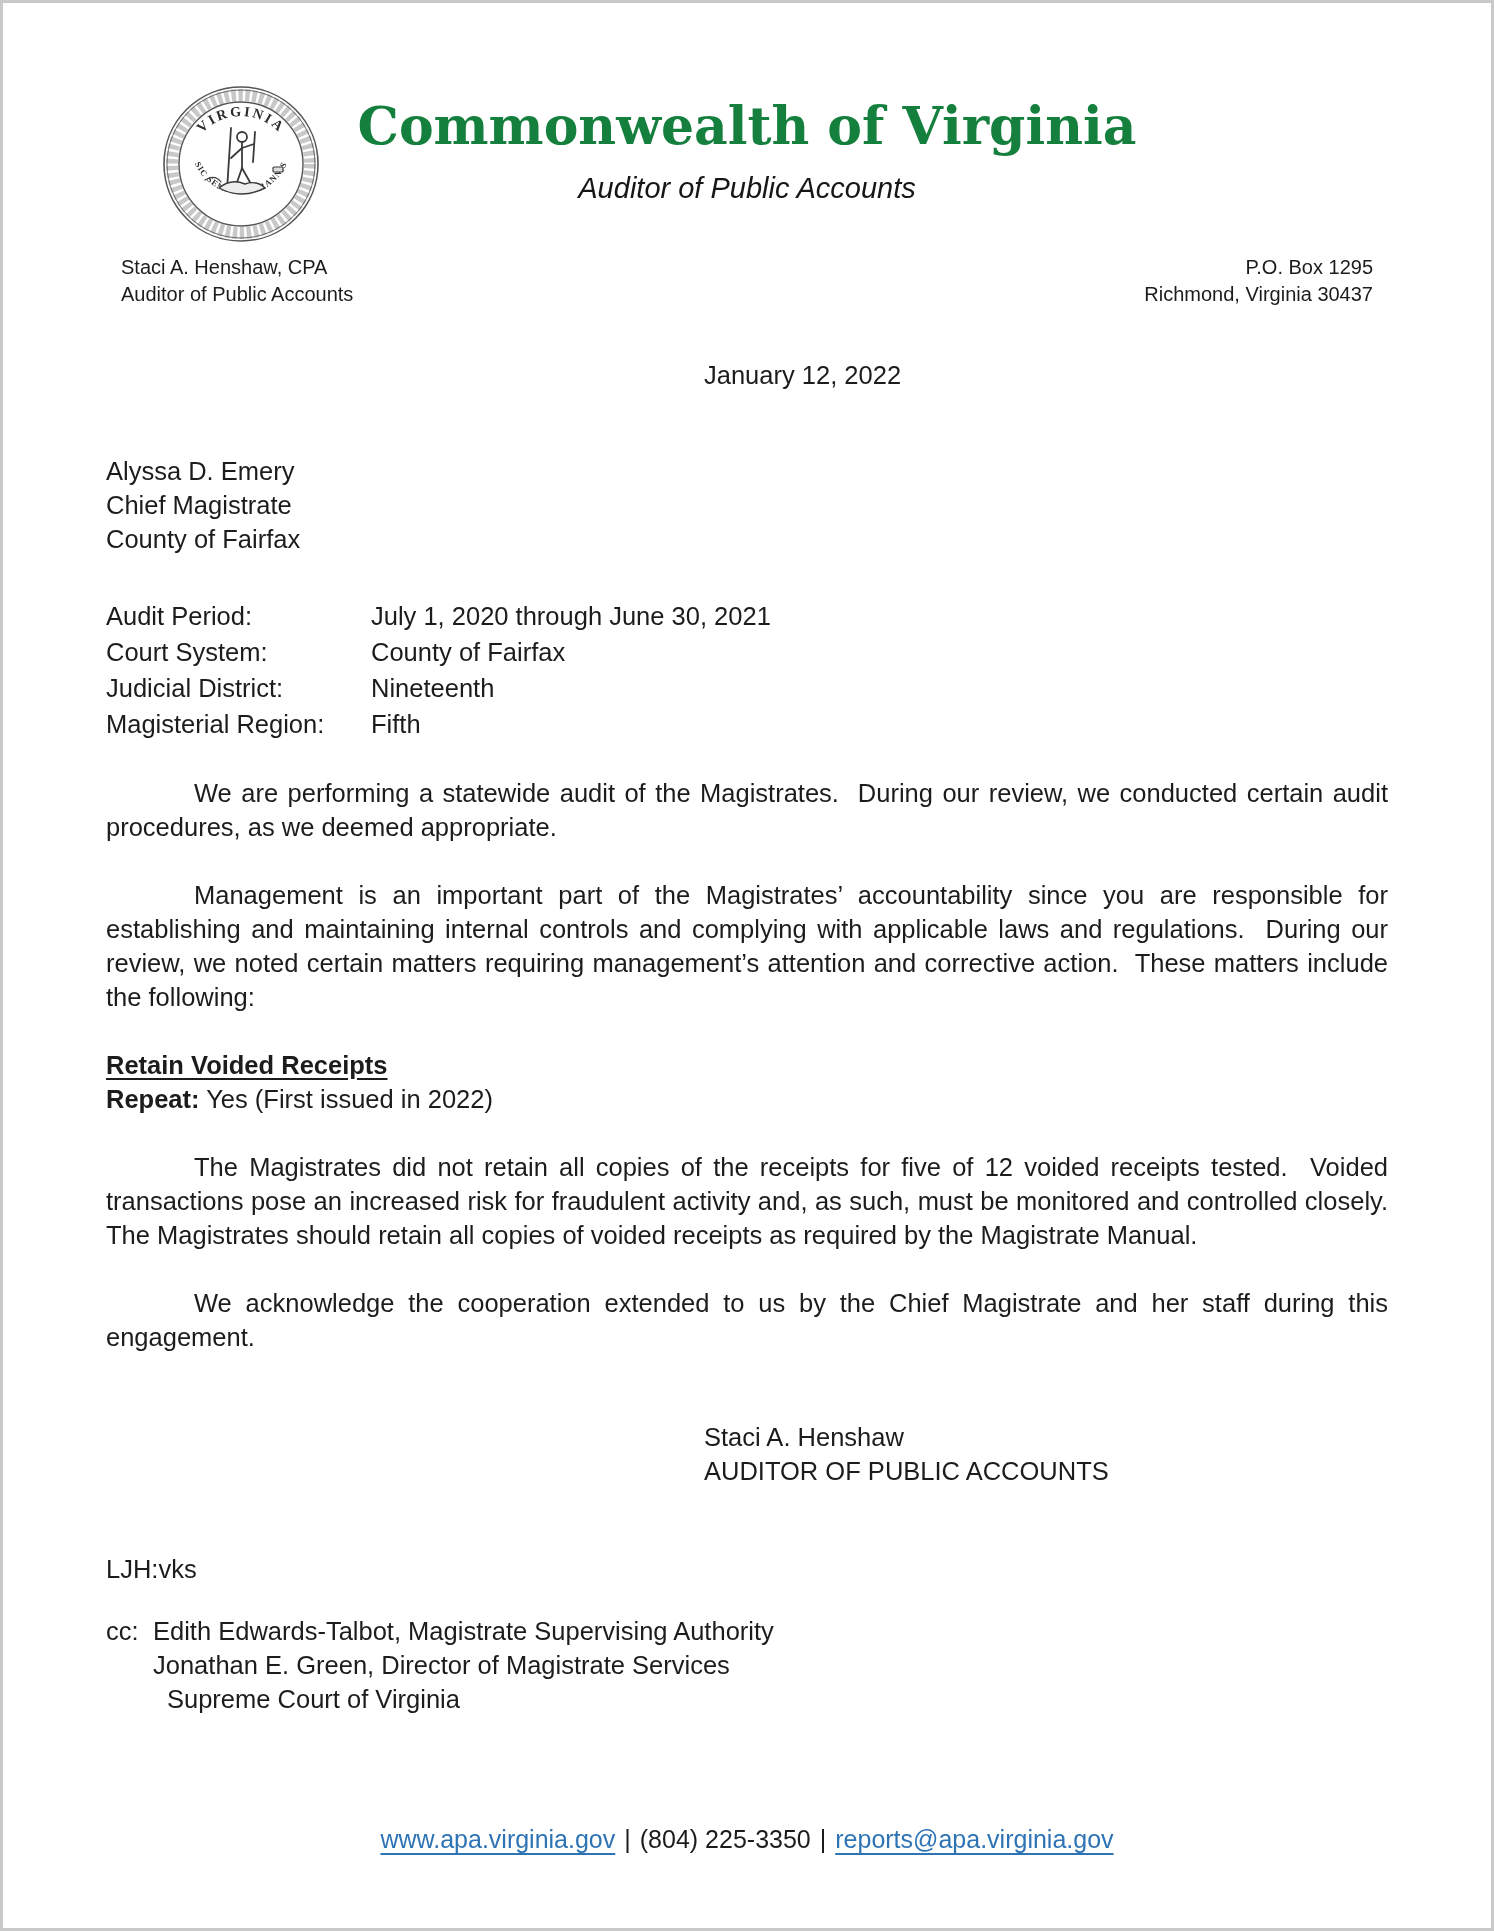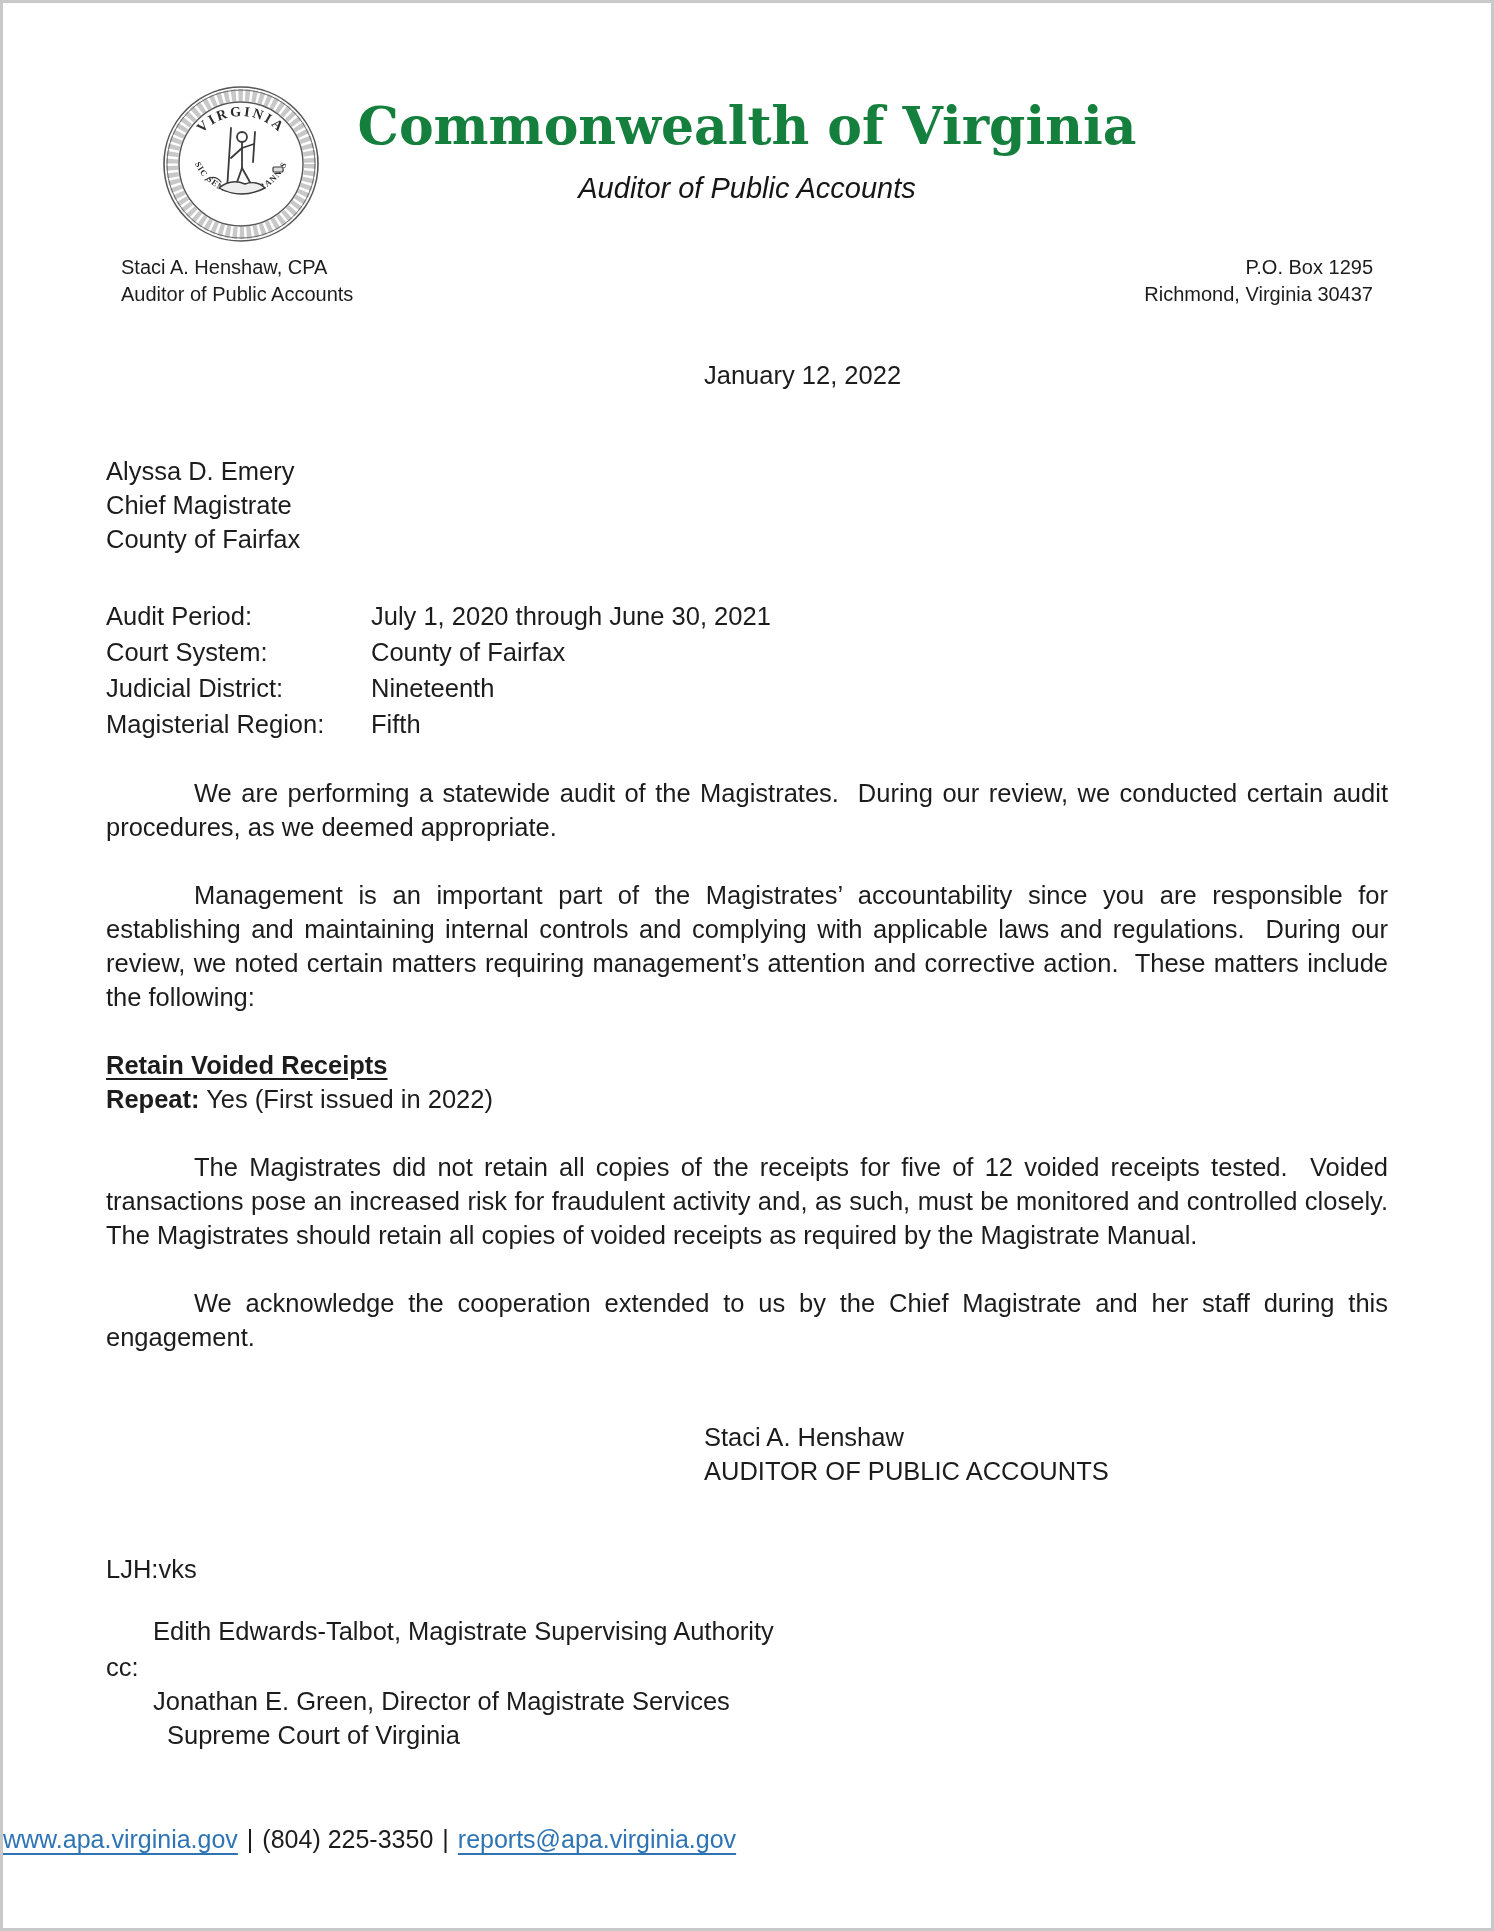--- a/index.html
+++ b/index.html
@@ -72,7 +72,7 @@
   .reference-line { margin-top: 64px; }
   .cc-block { margin-top: 28px; }
   .cc-row { display: flex; }
-  .cc-label { width: 47px; flex: 0 0 47px; margin-top: 36px; }
+  .cc-label { width: 47px; flex: 0 0 47px; }
   .cc-indent-2 { padding-left: 47px; }
   .cc-indent-3 { padding-left: 61px; }
   

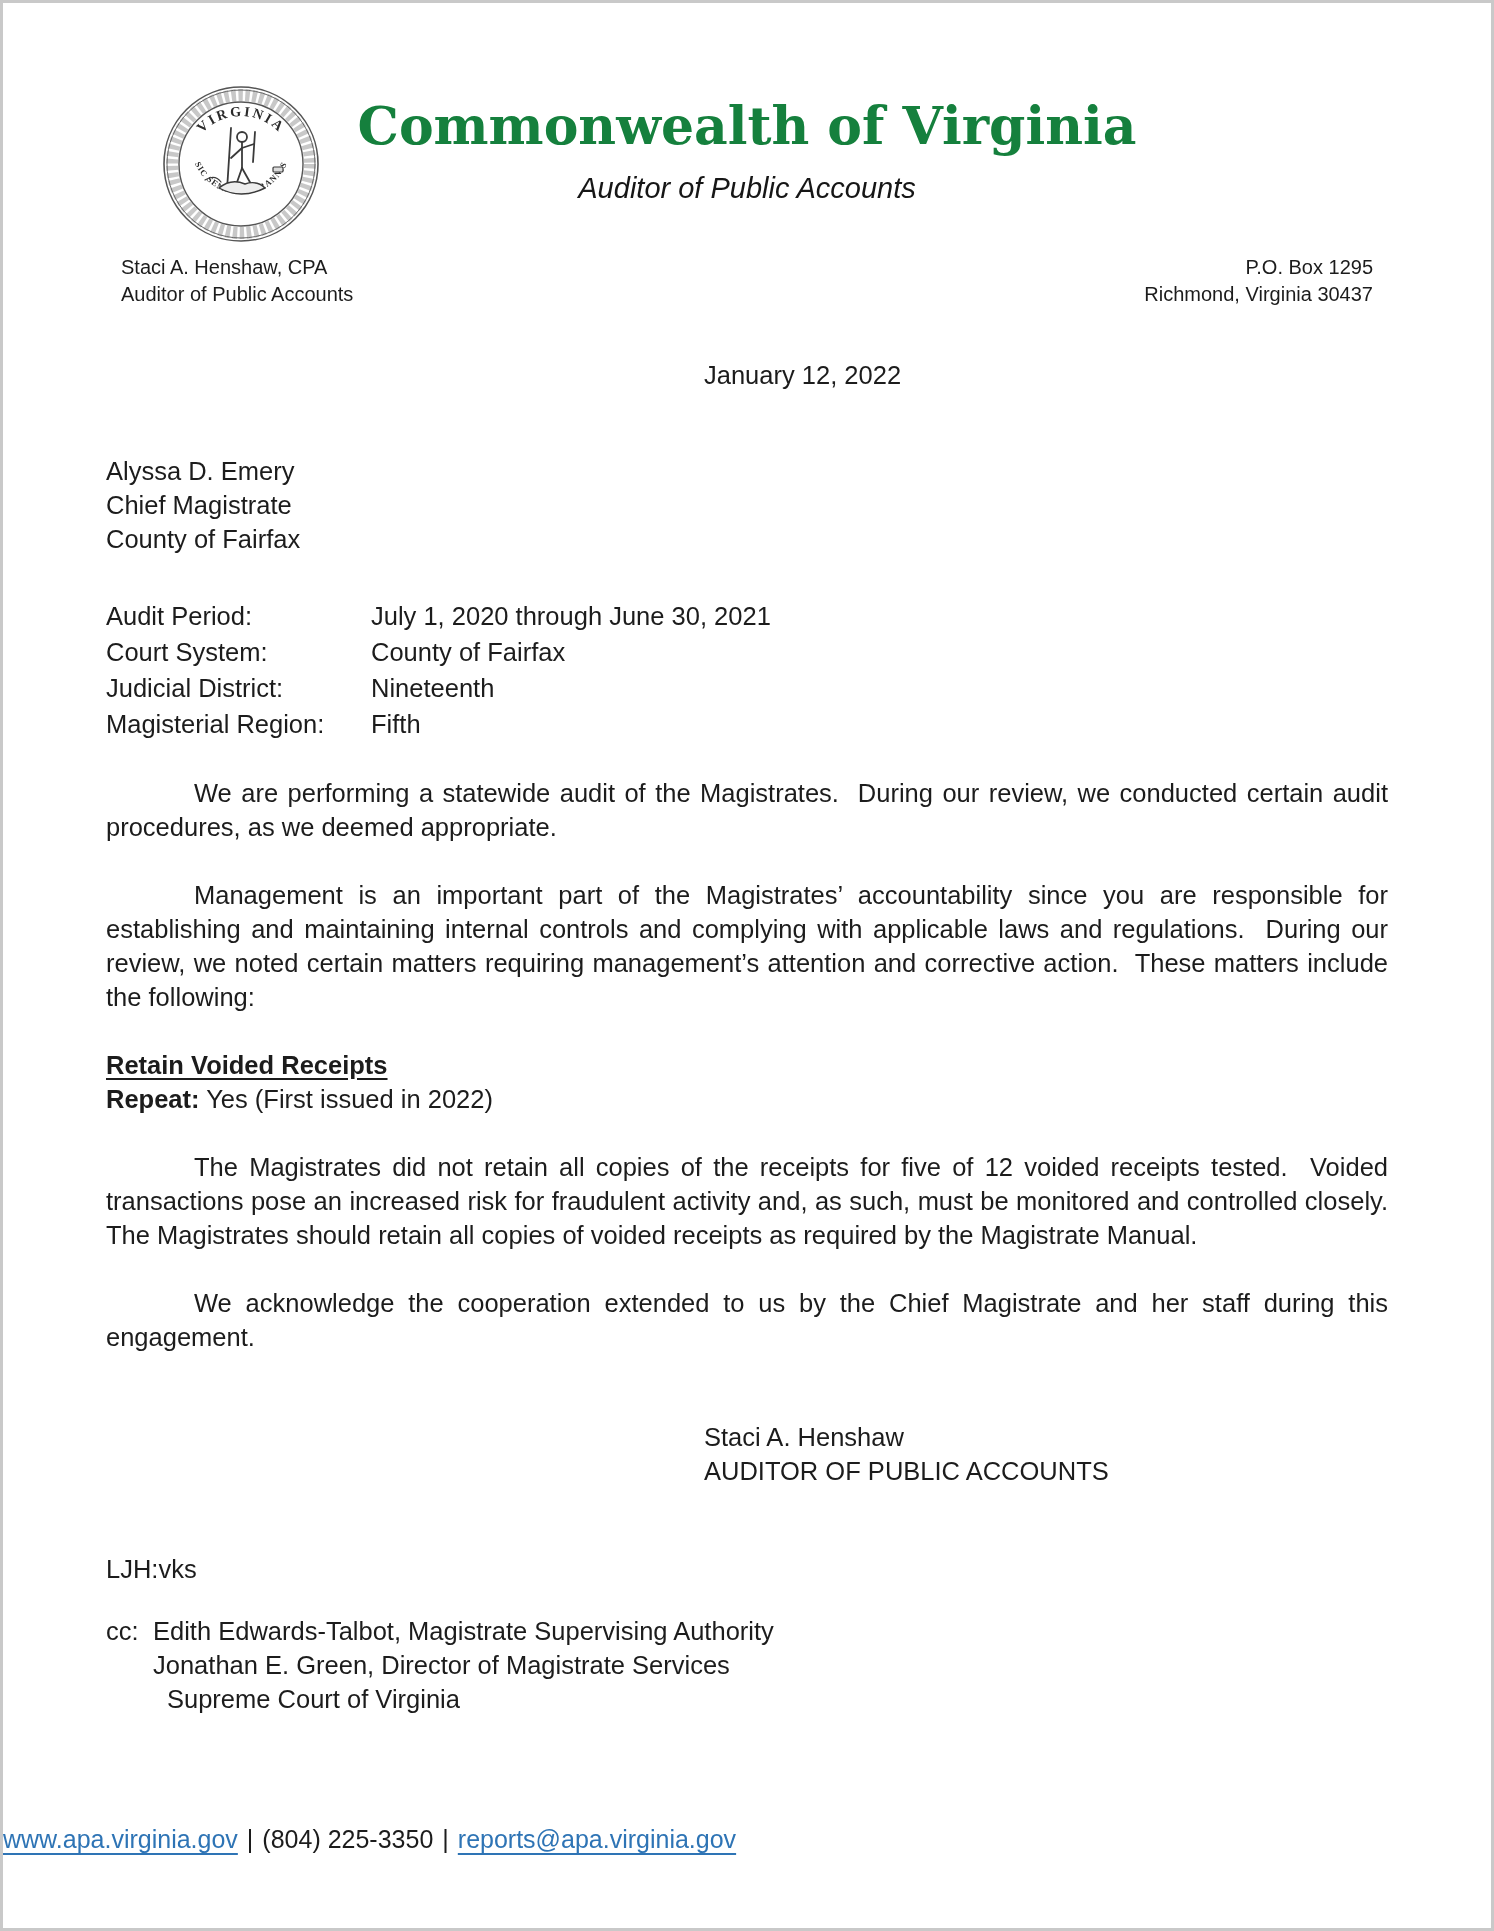--- a/index.html
+++ b/index.html
@@ -80,7 +80,7 @@
     position: absolute;
     left: 0; right: 0;
     bottom: 74px;
-    text-align: left;
+    text-align: center;
     font-size: 25px;
   }
   .footer .sep { color: #1c1c1c; margin: 0 9px; }

